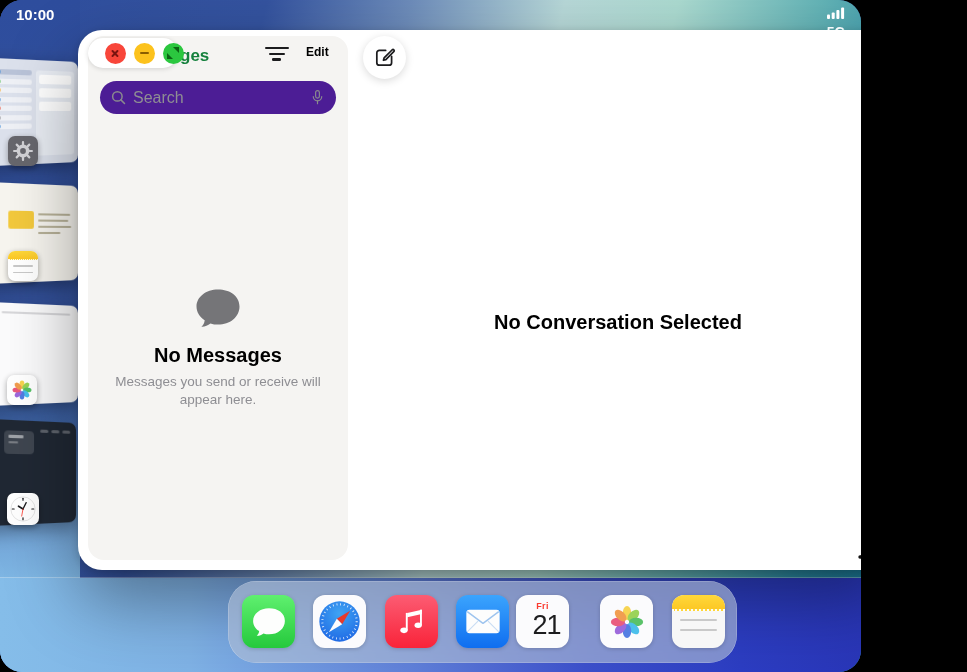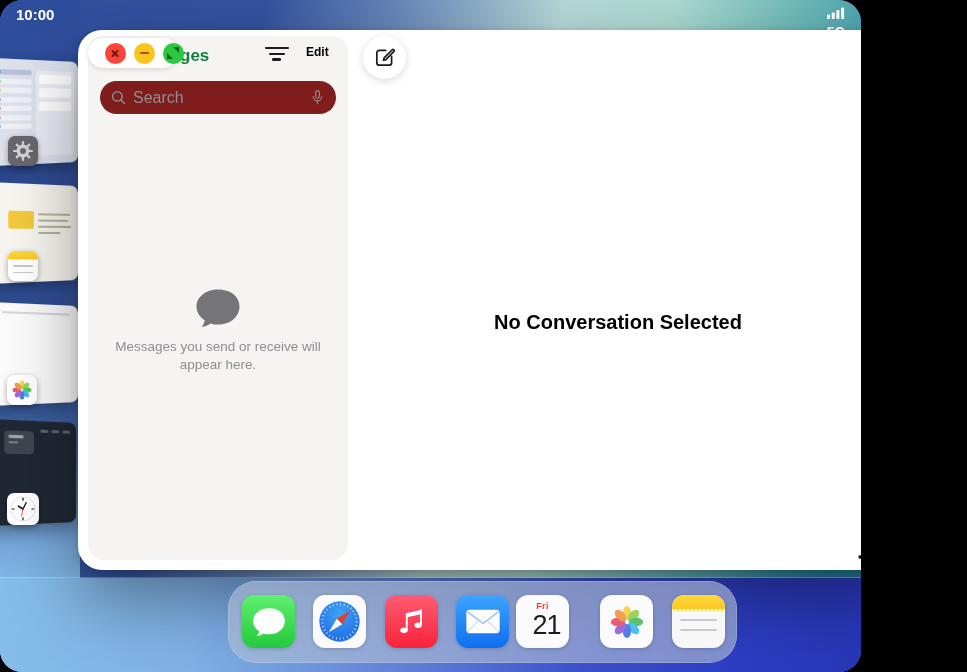--- a/index.html
+++ b/index.html
@@ -77,7 +77,7 @@
   .filter i{display:block;background:#1c1c1e;height:2.4px;border-radius:1.2px;margin:0 auto 3.2px auto;}
   .filter i:nth-child(1){width:24px;}.filter i:nth-child(2){width:16px;}.filter i:nth-child(3){width:9px;}
   .edit{position:absolute;left:228px;top:15px;font-size:12px;font-weight:600;color:#000;z-index:6;cursor:pointer;}
-  .search{position:absolute;left:22px;top:51px;width:236px;height:33px;border-radius:16.5px;background:#7f1d1d;
+  .search{position:absolute;left:22px;top:51px;width:236px;height:33px;border-radius:16.5px;background:#4c1d95;
     display:flex;align-items:center;padding:0 11px;gap:7px;}
   .search .ph{color:#8f8e93;font-size:16px;flex:1;}
   .compose{position:absolute;left:285px;top:6px;width:43px;height:43px;border-radius:50%;background:#fff;

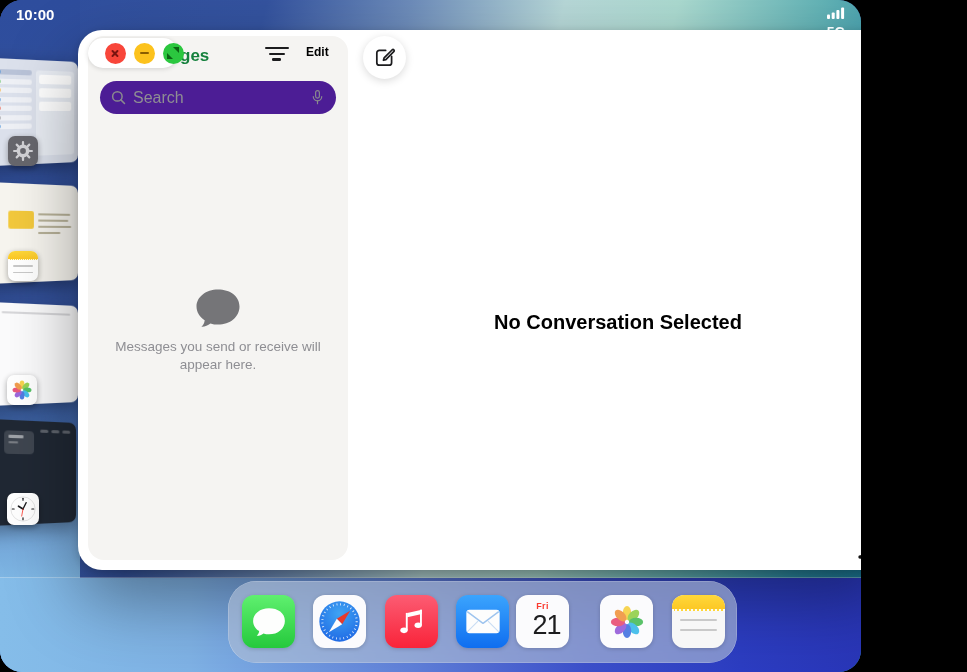--- a/index.html
+++ b/index.html
@@ -267,6 +267,7 @@
       <svg width="46" height="40" viewBox="0 0 46 40">
         <path fill="#757578" d="M23 1.5 C11 1.5 1.5 9 1.5 18.5 c0 5.6 3.2 10.6 8.2 13.7 -0.3 2.7 -1.5 4.8 -3.3 6.5 3 0.3 6.5 -1.3 9 -3.3 2.4 0.8 5 1.2 7.6 1.2 12 0 21.5 -7.6 21.5 -18.1 S35 1.5 23 1.5 z"></path>
       </svg>
+      <h3>No Messages</h3>
       <p>Messages you send or receive will appear here.</p>
     </div>
 

